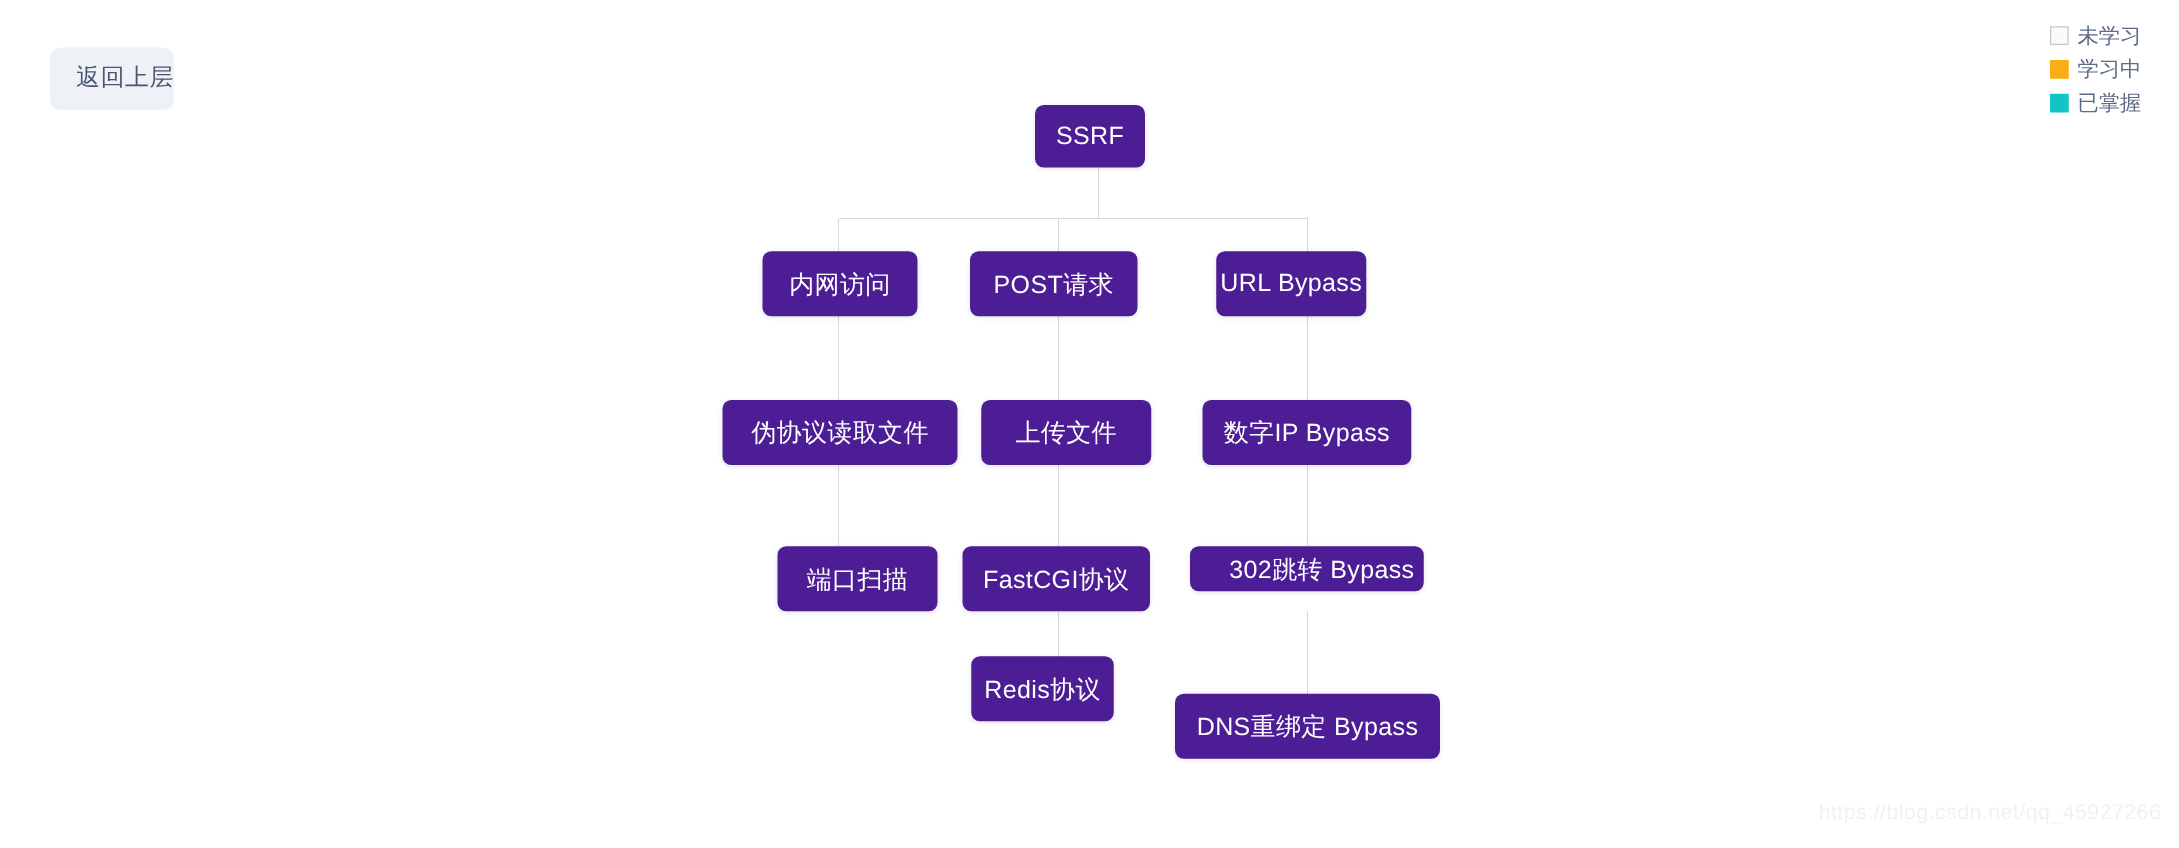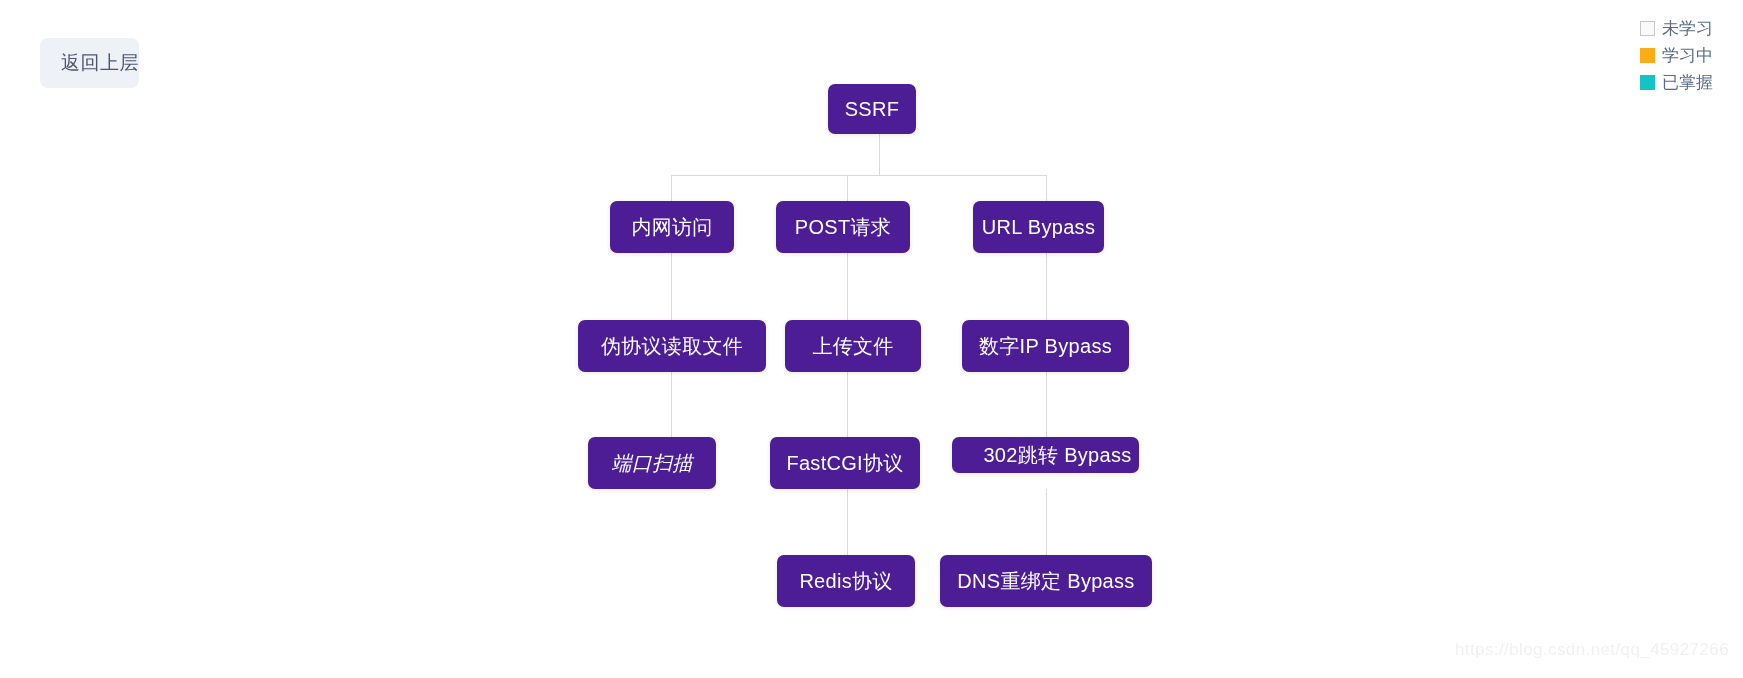--- a/index.html
+++ b/index.html
@@ -153,7 +153,7 @@
 <div class="node state-mastered" style="left: 828px; top: 84px; width: 88px; height: 50px;">SSRF</div>
     <div class="node state-mastered" style="left: 610px; top: 201px; width: 124px; height: 52px;">内网访问</div>
     <div class="node state-mastered" style="left: 776px; top: 201px; width: 134px; height: 52px;">POST请求</div>
-    <div class="node state-mastered" style="left: 973px; top: 201px; width: 131px; height: 52px;">URL Bypass</div>
+    <div class="node state-mastered" style="left: 973px; top: 201px; width: 120px; height: 52px;">URL Bypass</div>
     <div class="node state-mastered" style="left: 578px; top: 320px; width: 188px; height: 52px;">伪协议读取文件</div>
     <div class="node state-mastered" style="left: 785px; top: 320px; width: 136px; height: 52px;">上传文件</div>
     <div class="node state-mastered" style="left: 962px; top: 320px; width: 167px; height: 52px;">数字IP Bypass</div>

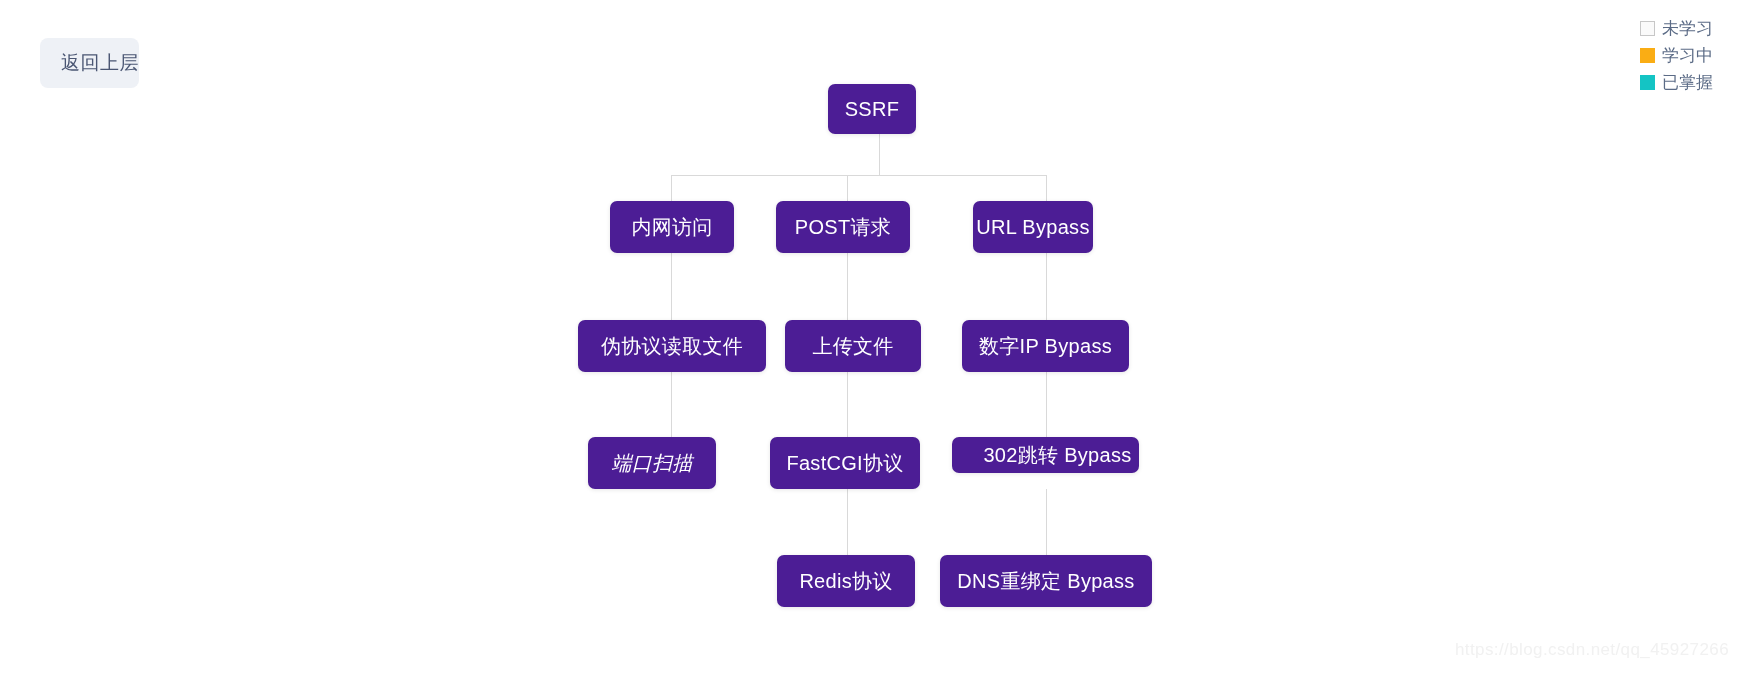--- a/index.html
+++ b/index.html
@@ -157,7 +157,7 @@
     <div class="node state-mastered" style="left: 578px; top: 320px; width: 188px; height: 52px;">伪协议读取文件</div>
     <div class="node state-mastered" style="left: 785px; top: 320px; width: 136px; height: 52px;">上传文件</div>
     <div class="node state-mastered" style="left: 962px; top: 320px; width: 167px; height: 52px;">数字IP Bypass</div>
-    <div class="node state-mastered" style="left: 588px; top: 437px; width: 128px; height: 52px; font-style: italic;">端口扫描</div>
+    <div class="node state-mastered" style="left: 622px; top: 437px; width: 128px; height: 52px;">端口扫描</div>
     <div class="node state-mastered" style="left: 770px; top: 437px; width: 150px; height: 52px;">FastCGI协议</div>
     <div class="node state-mastered" style="left: 952px; top: 437px; width: 187px; height: 36px; padding-left: 24px;">302跳转 Bypass</div>
     <div class="node state-mastered" style="left: 777px; top: 555px; width: 138px; height: 52px;">Redis协议</div>

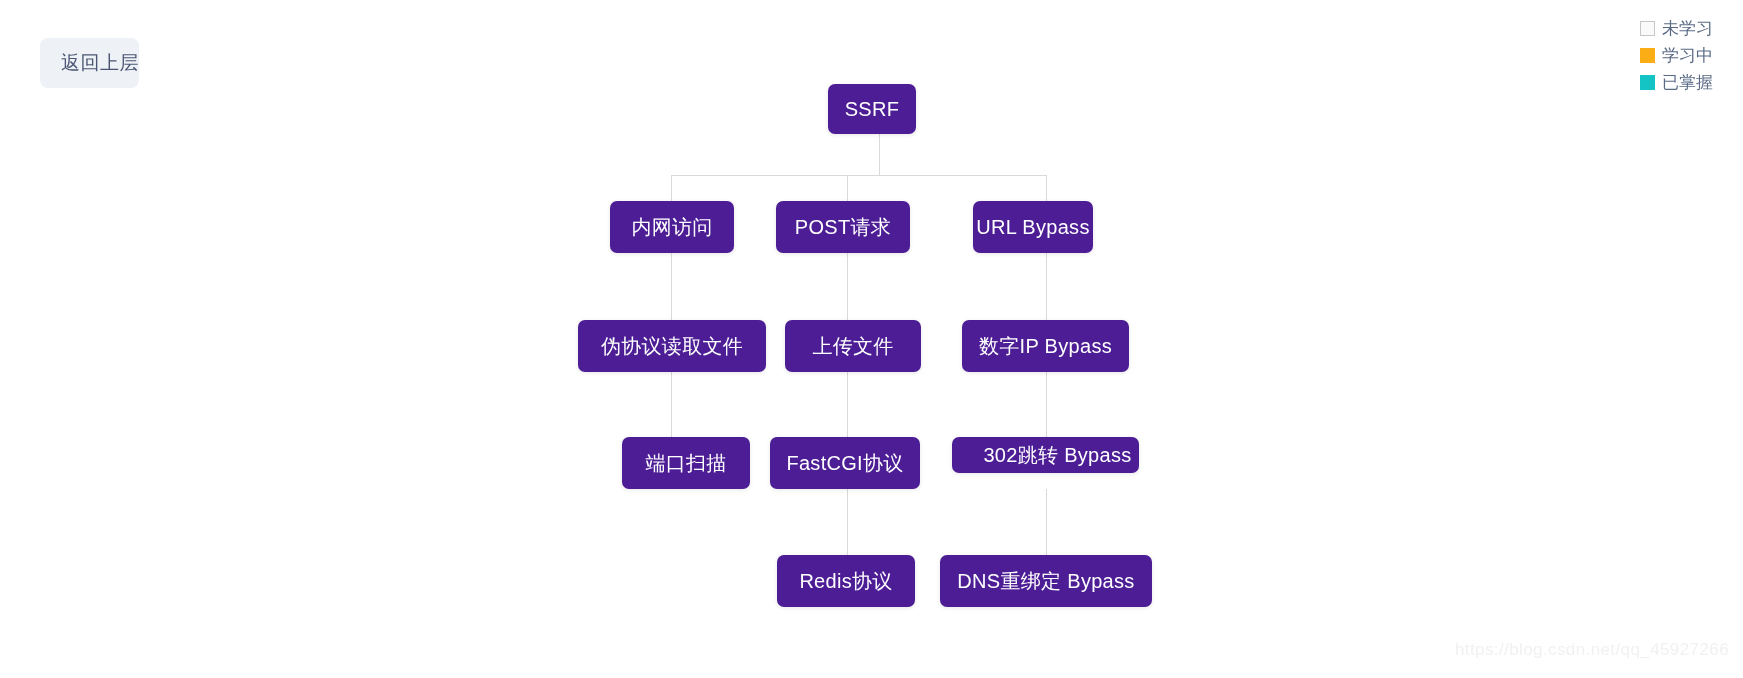--- a/index.html
+++ b/index.html
@@ -160,7 +160,7 @@
     <div class="node state-mastered" style="left: 622px; top: 437px; width: 128px; height: 52px;">端口扫描</div>
     <div class="node state-mastered" style="left: 770px; top: 437px; width: 150px; height: 52px;">FastCGI协议</div>
     <div class="node state-mastered" style="left: 952px; top: 437px; width: 187px; height: 36px; padding-left: 24px;">302跳转 Bypass</div>
-    <div class="node state-mastered" style="left: 777px; top: 555px; width: 138px; height: 52px;">Redis协议</div>
+    <div class="node state-mastered" style="left: 777px; top: 525px; width: 114px; height: 52px;">Redis协议</div>
     <div class="node state-mastered" style="left: 940px; top: 555px; width: 212px; height: 52px;">DNS重绑定 Bypass</div>
   </div>
 

